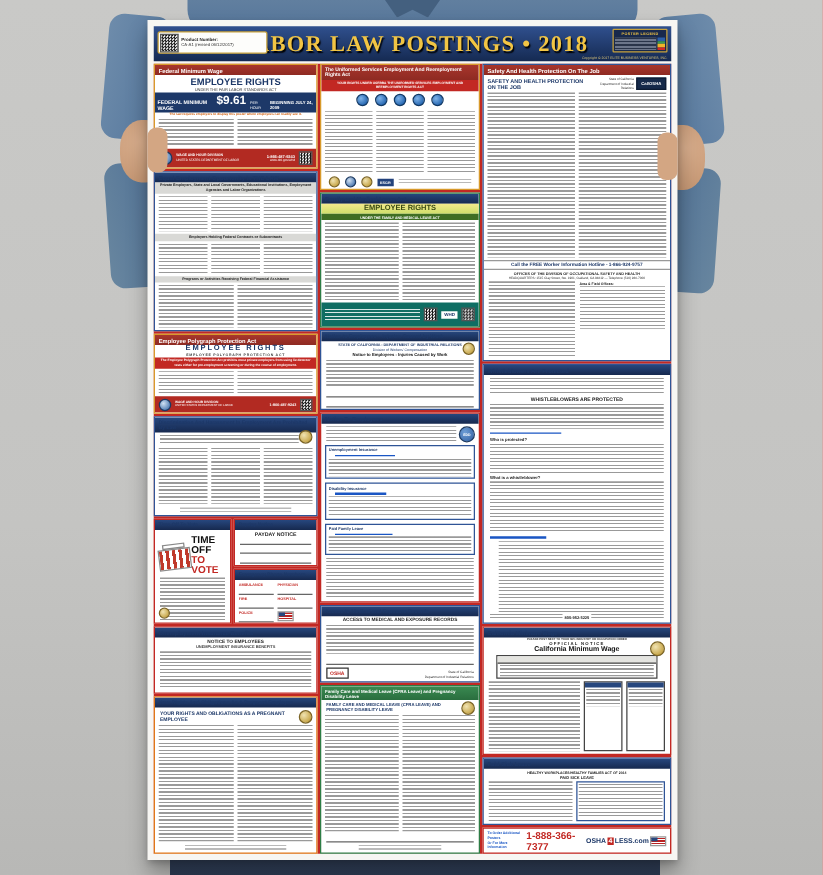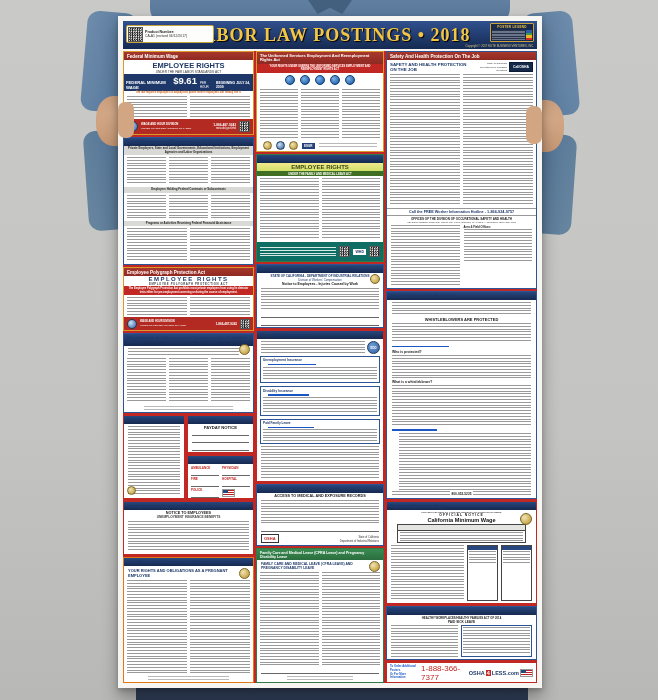--- a/index.html
+++ b/index.html
@@ -232,6 +232,17 @@
       <div style="height:84px;display:flex;gap:2px;flex:none;">
         <div class="sec b-red" style="width:62px;">
           <div class="bar navy" style="font-size:4px;">Time Off To Vote</div>
+          <div style="display:flex;align-items:flex-start;flex:none;">
+            <div class="ballot">
+              <div class="lid"></div>
+                <div class="slot"></div>
+                <div class="bbody"></div>
+            </div>
+            <div style="margin-top:4px;">
+              <div style="font-size:8px;font-weight:900;color:#111;line-height:1;">TIME OFF</div>
+              <div style="font-size:8px;font-weight:900;color:#c22823;line-height:1;">TO VOTE</div>
+            </div>
+          </div>
           <div class="tl" style="flex:1;margin:2px 4px;"></div>
           <div class="seal" style="position:absolute;left:3px;bottom:3px;width:7px;height:7px;"></div>
         </div>

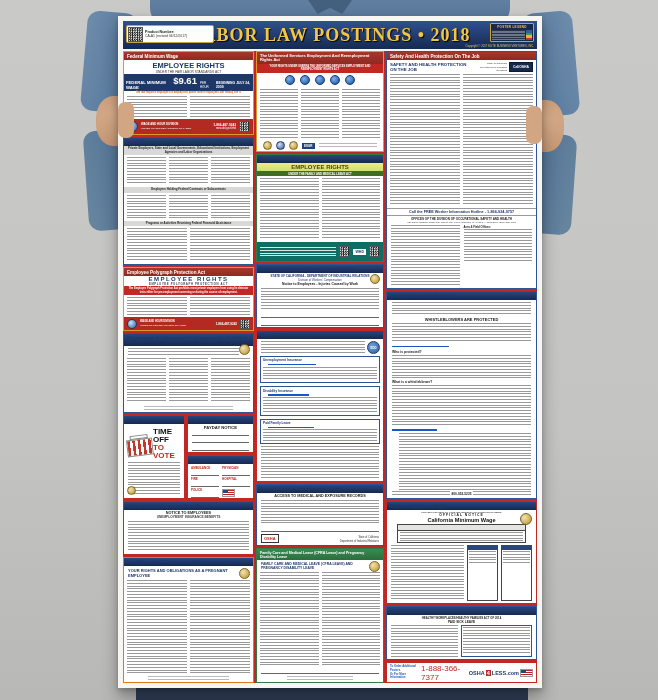--- a/index.html
+++ b/index.html
@@ -487,7 +487,7 @@
           <div style="font-size:2.8px;color:#1a56c4;font-weight:bold;">To Order Additional Posters</div>
           <div style="font-size:2.8px;color:#1a56c4;font-weight:bold;">Or For More Information</div>
         </div>
-        <div style="font-size:8px;font-weight:normal;color:#c22823;">1-888-366-7377</div>
+        <div style="font-size:8px;font-weight:bold;color:#c22823;">1-888-366-7377</div>
         <div style="display:flex;align-items:center;gap:1px;">
           <span style="font-size:5.5px;font-weight:900;color:#1d3868;">OSHA</span>
           <span style="font-size:5.5px;font-weight:900;color:#fff;background:#c22823;padding:0 1px;">4</span>

